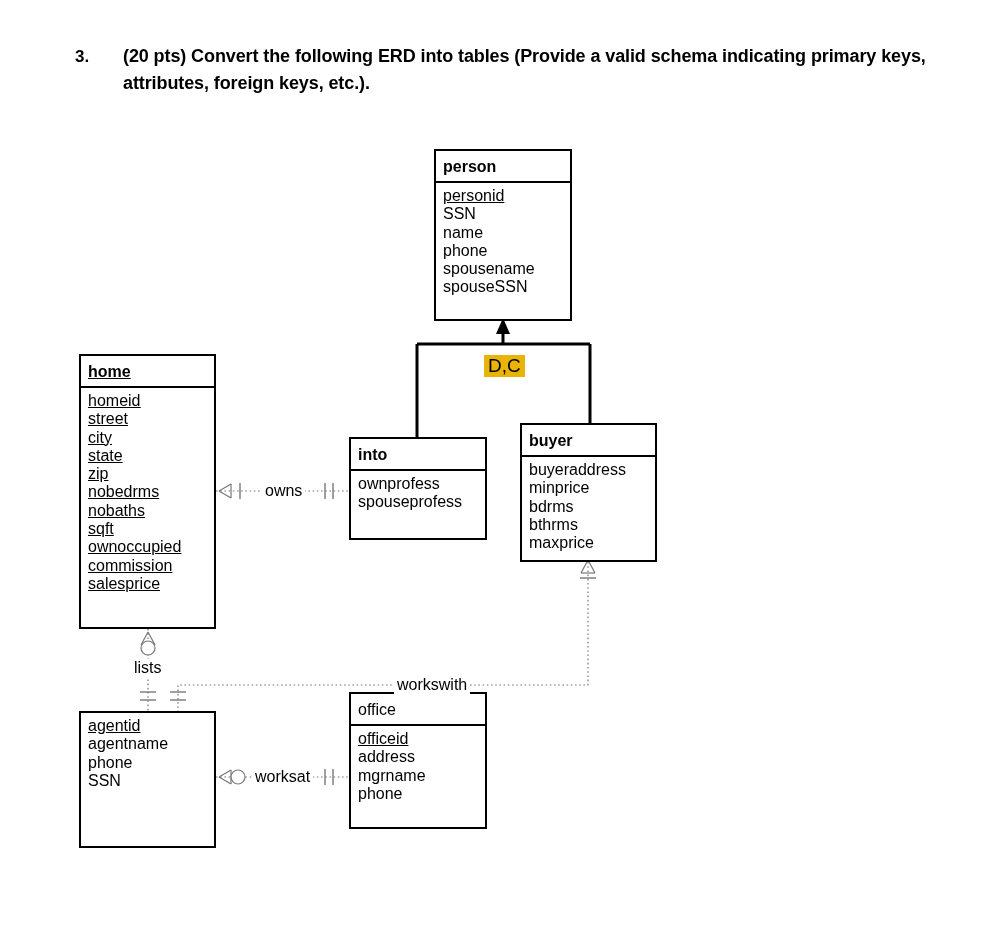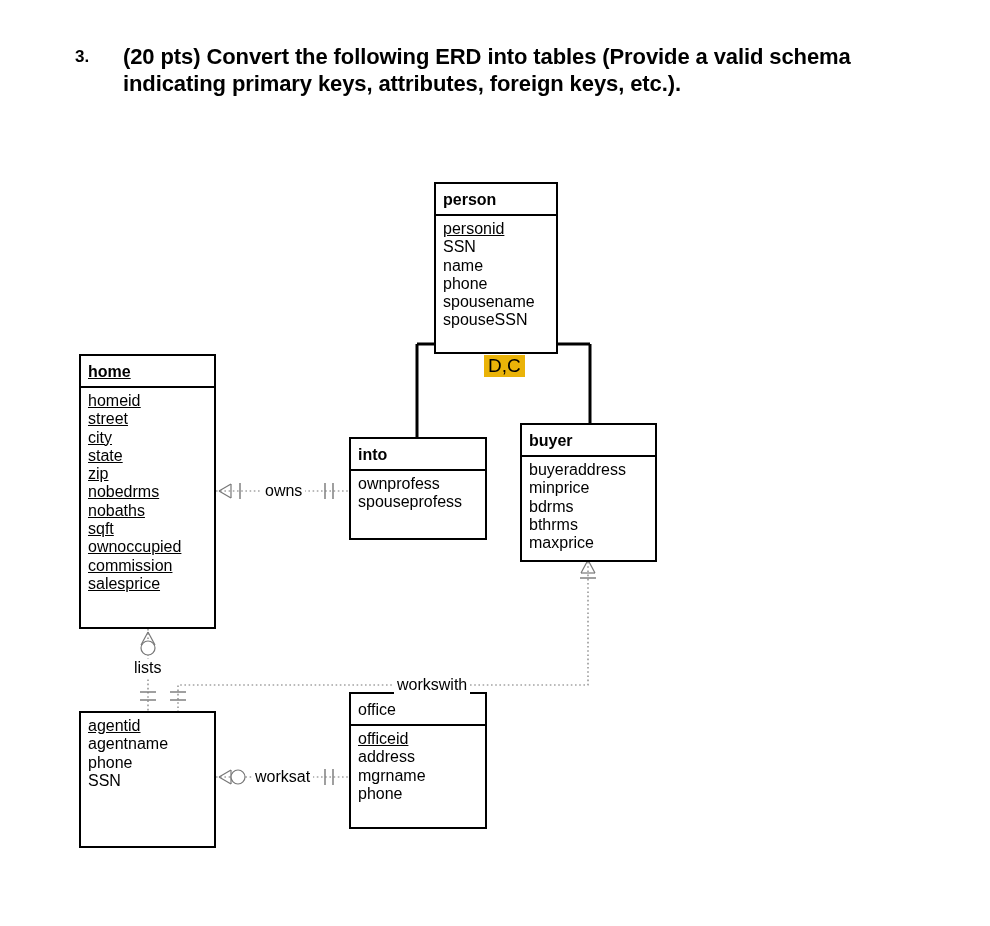--- a/index.html
+++ b/index.html
@@ -35,7 +35,7 @@
     line-height: 27px;
   }
   #question .q-body {
-    font-size: 22px;
+    font-size: 18px;
     line-height: 27px;
     font-weight: bold;
     letter-spacing: -0.1px;

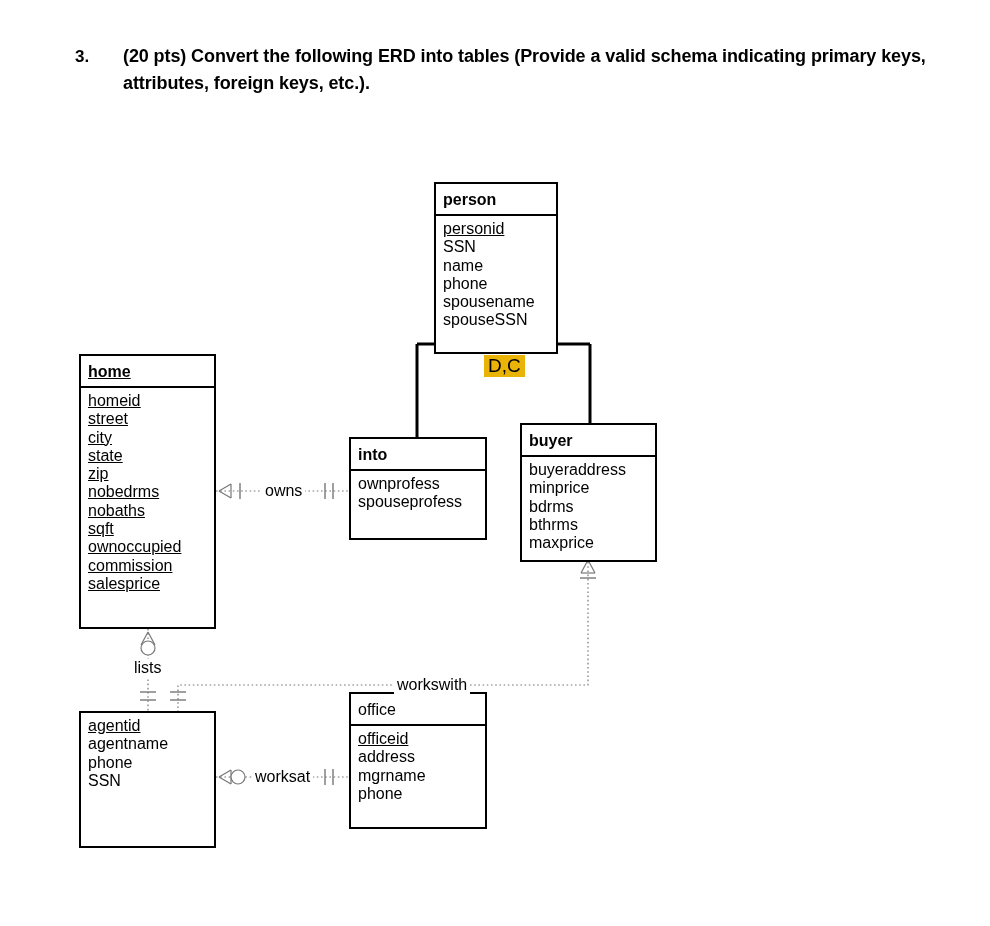--- a/index.html
+++ b/index.html
@@ -180,7 +180,7 @@
   </g>
 </svg>
 
-<div class="entity bold-title" id="ent-person" style="left:434px; top:149px; width:124px; height:172px;margin-top:33px;">
+<div class="entity bold-title" id="ent-person" style="left:434px; top:149px; width:138px; height:172px;">
   <div class="ent-title">person</div>
   <div class="ent-attrs">
     <div class="attr pk">personid</div>

